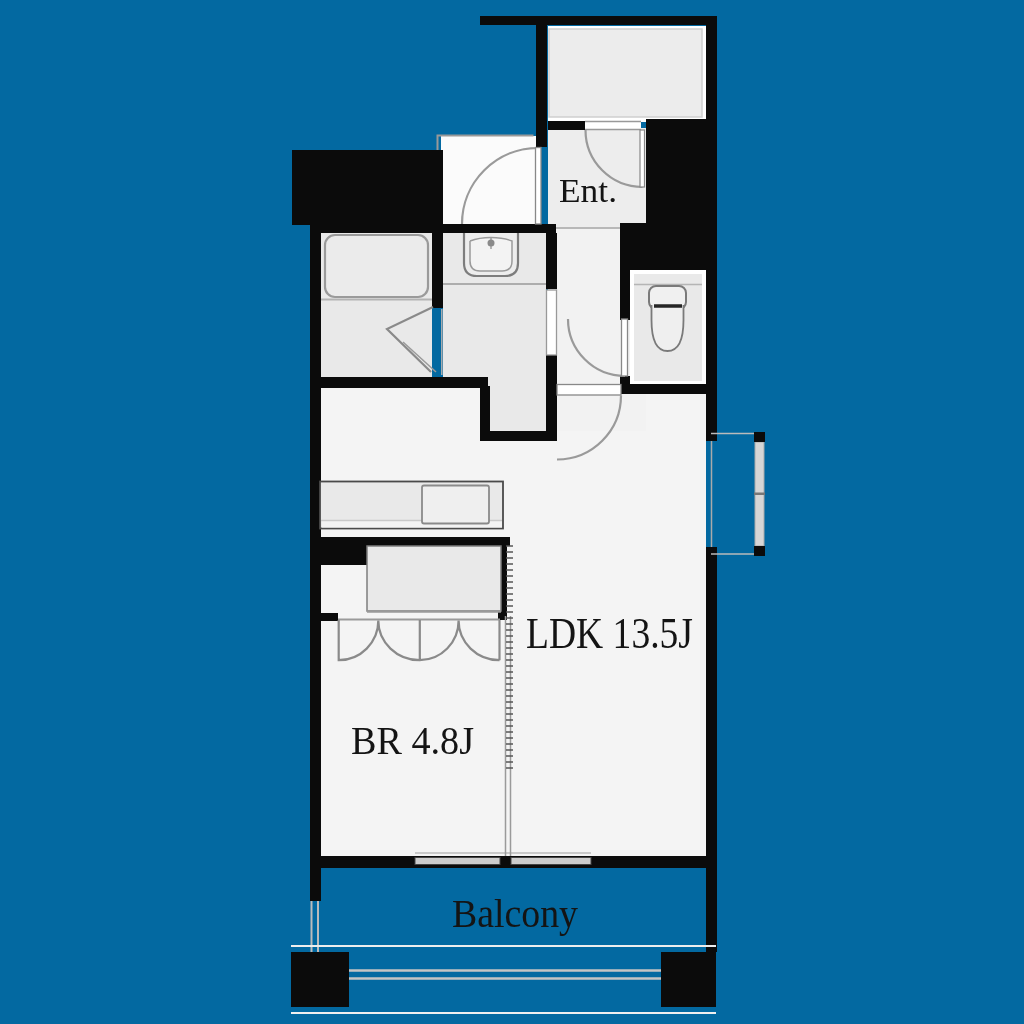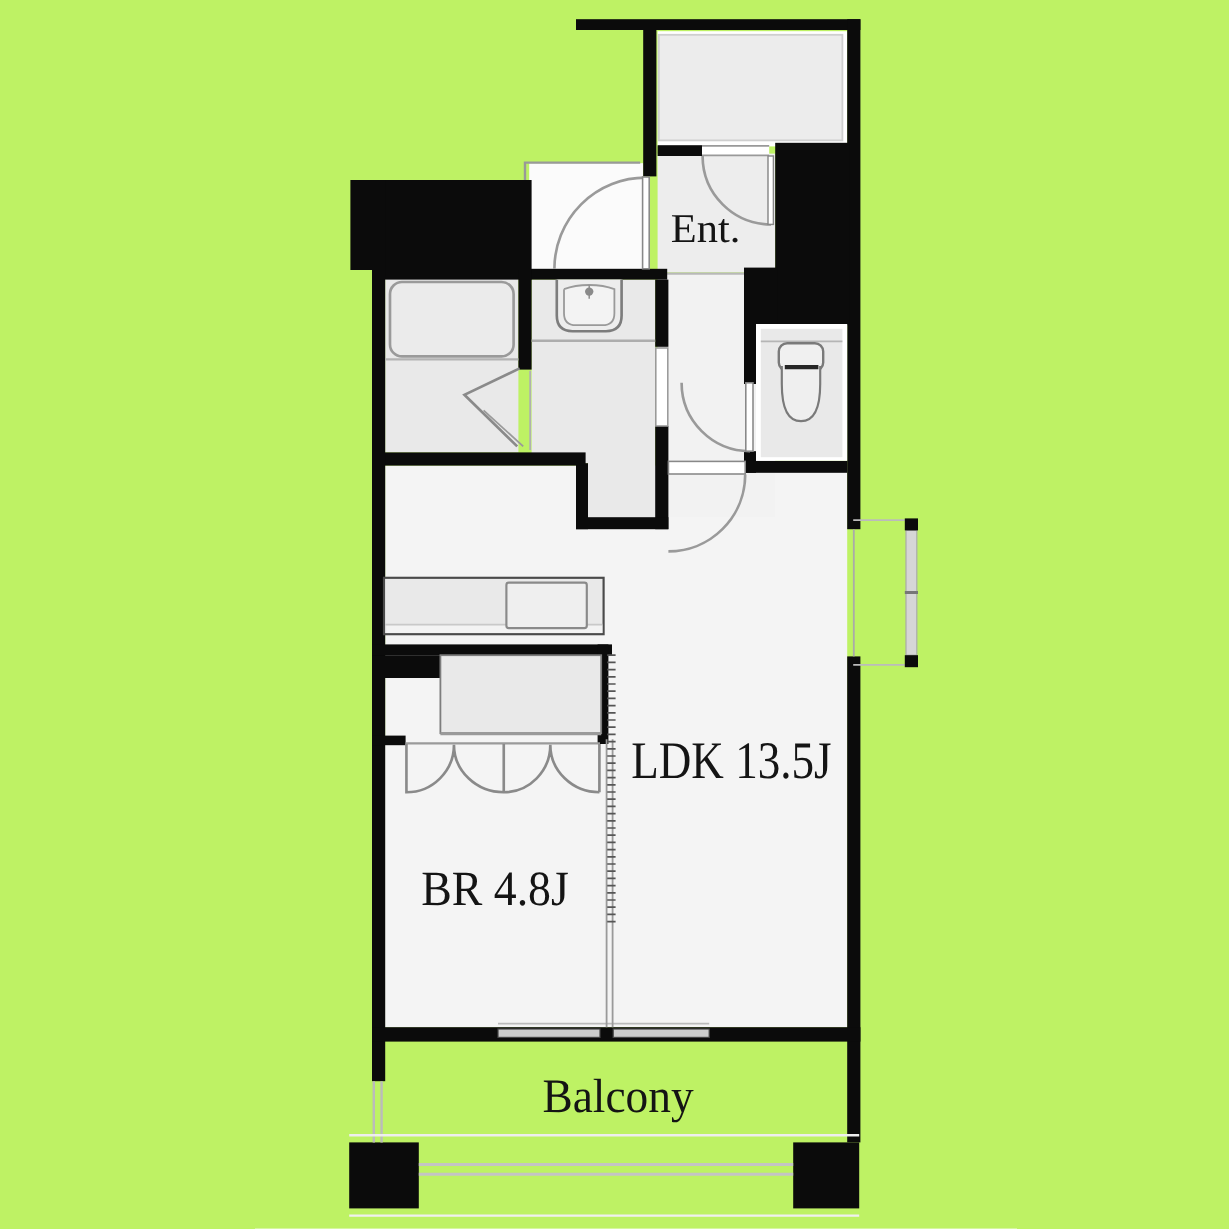--- a/index.html
+++ b/index.html
@@ -3,7 +3,7 @@
 <meta charset="utf-8">
 <style>
   html,body{margin:0;padding:0;background:#ffffff;}
-  .page{width:1024px;height:1024px;position:relative;overflow:hidden;background:#bef264;}
+  .page{width:1024px;height:1024px;position:relative;overflow:hidden;background:#0369a1;}
   svg{position:absolute;top:0;left:0;}
   text{font-family:"Liberation Serif", serif;fill:#141414;}
 </style>

